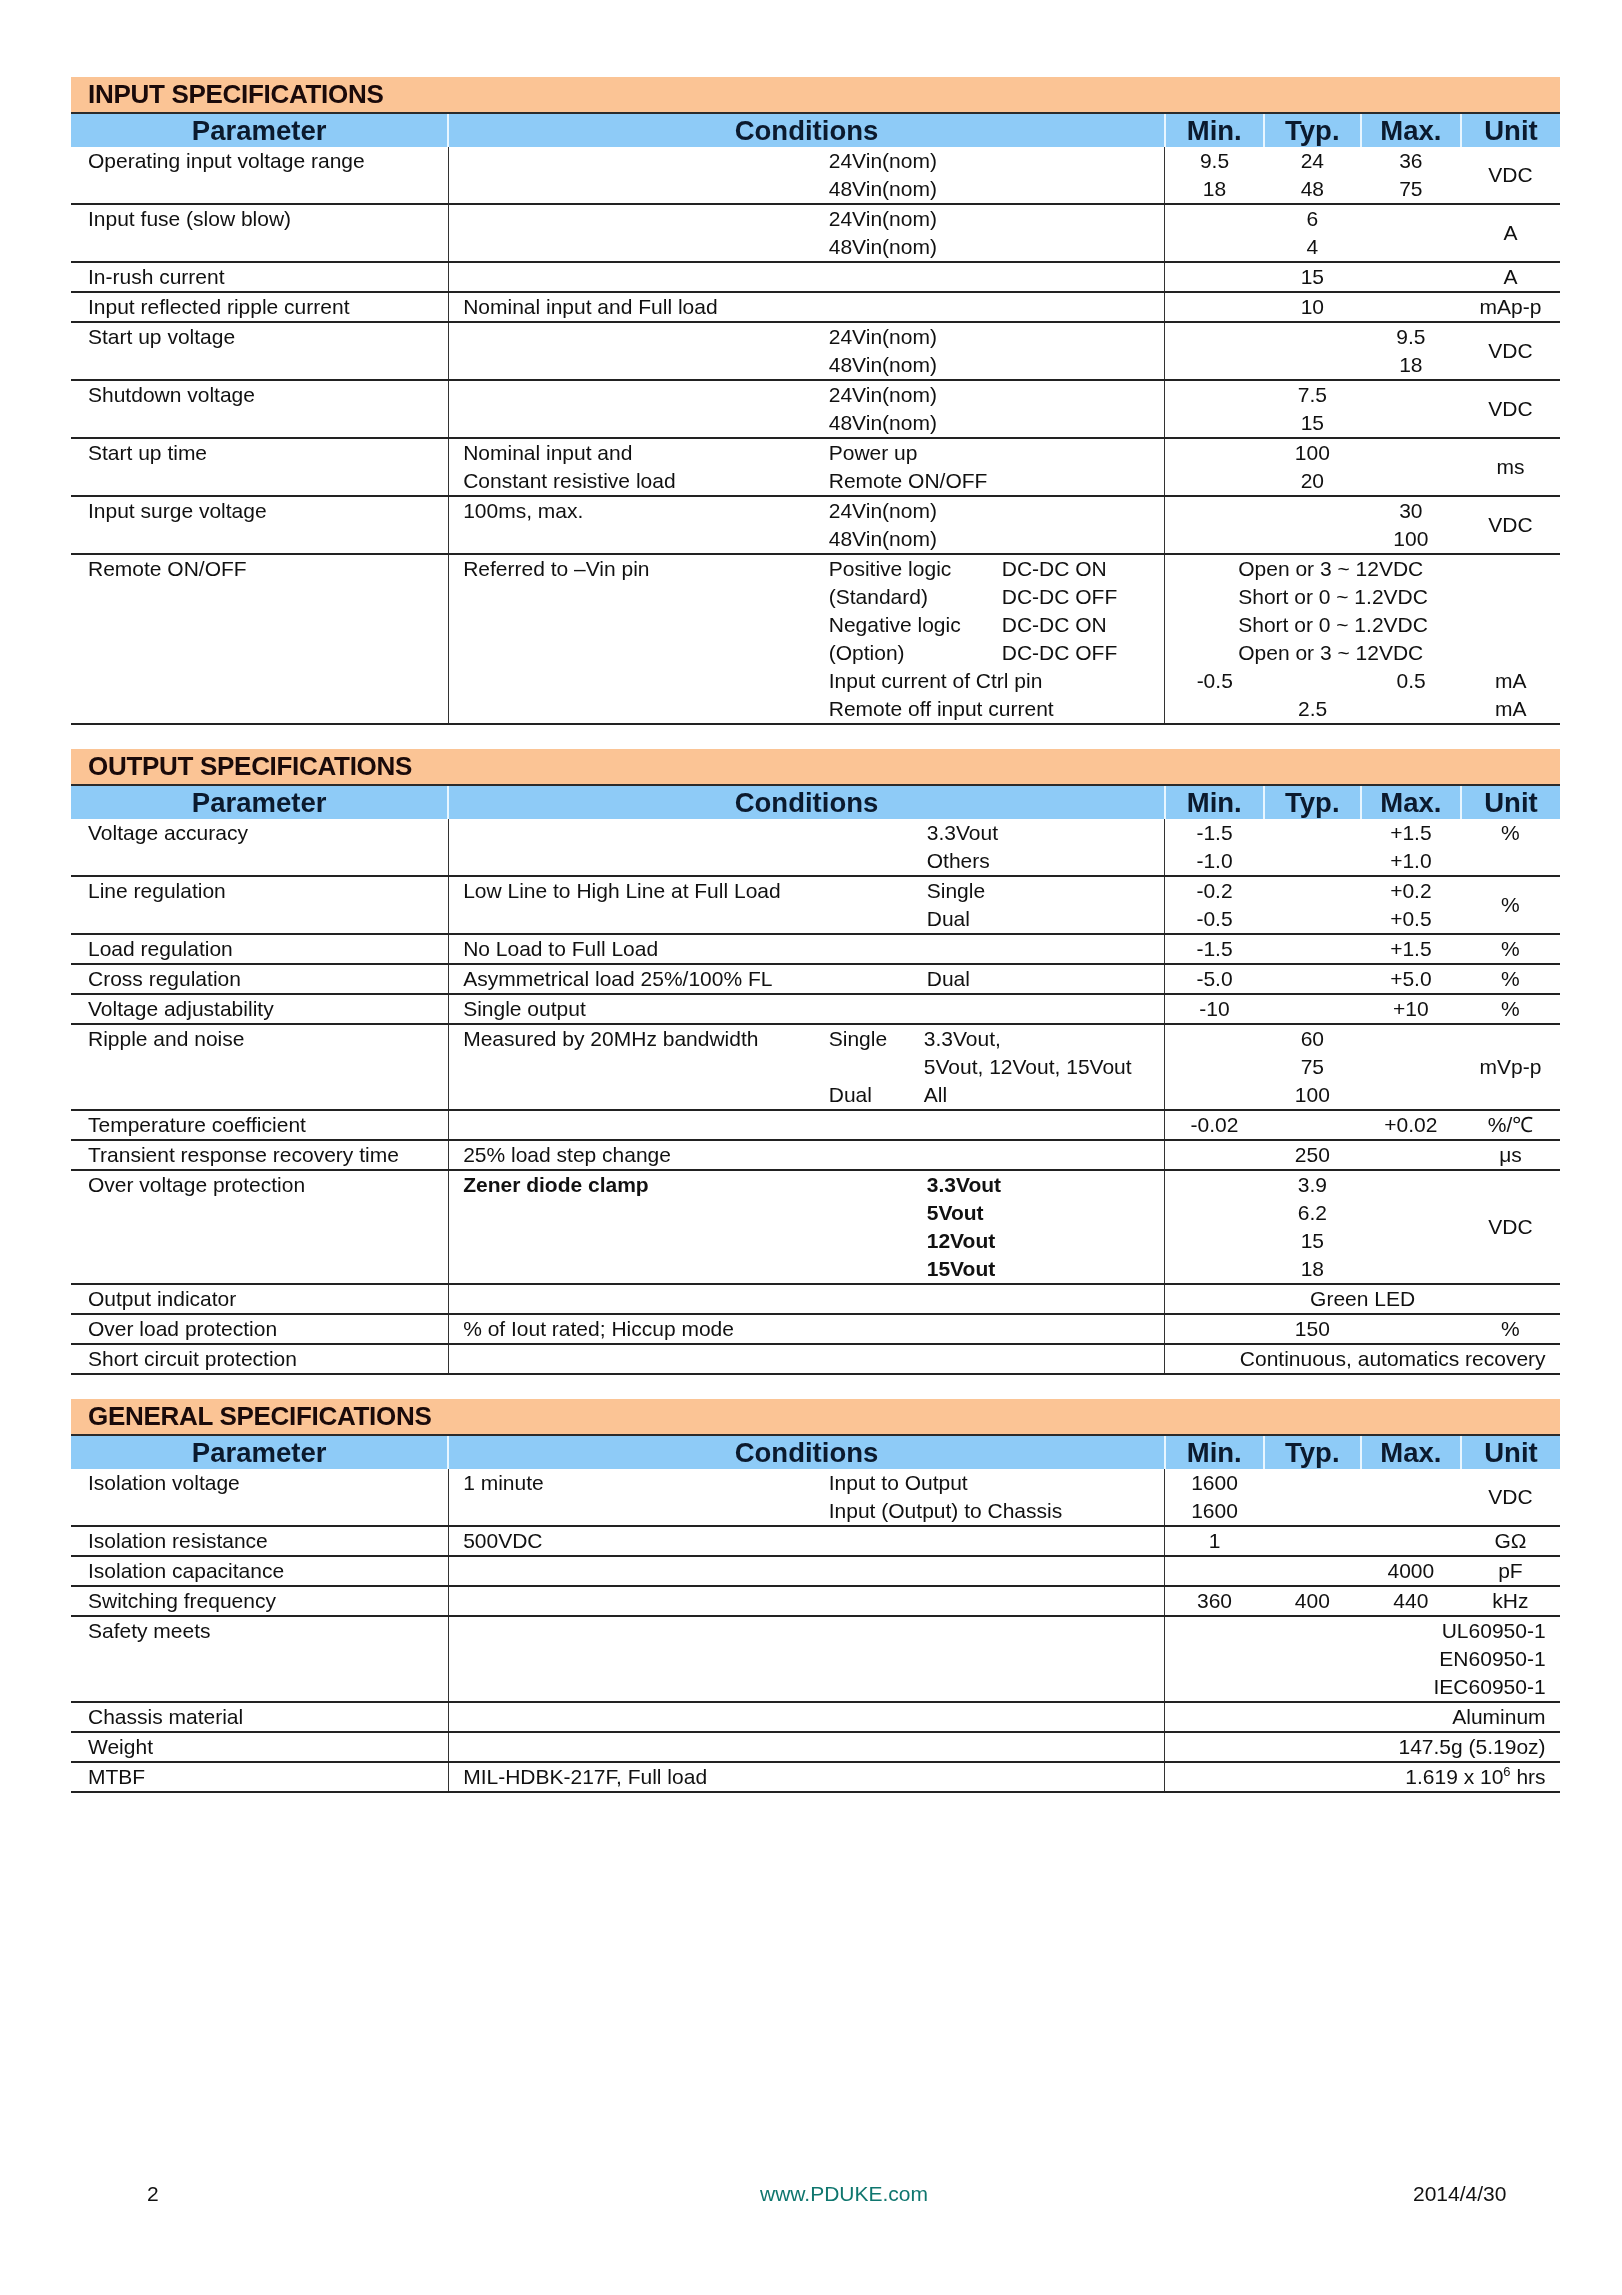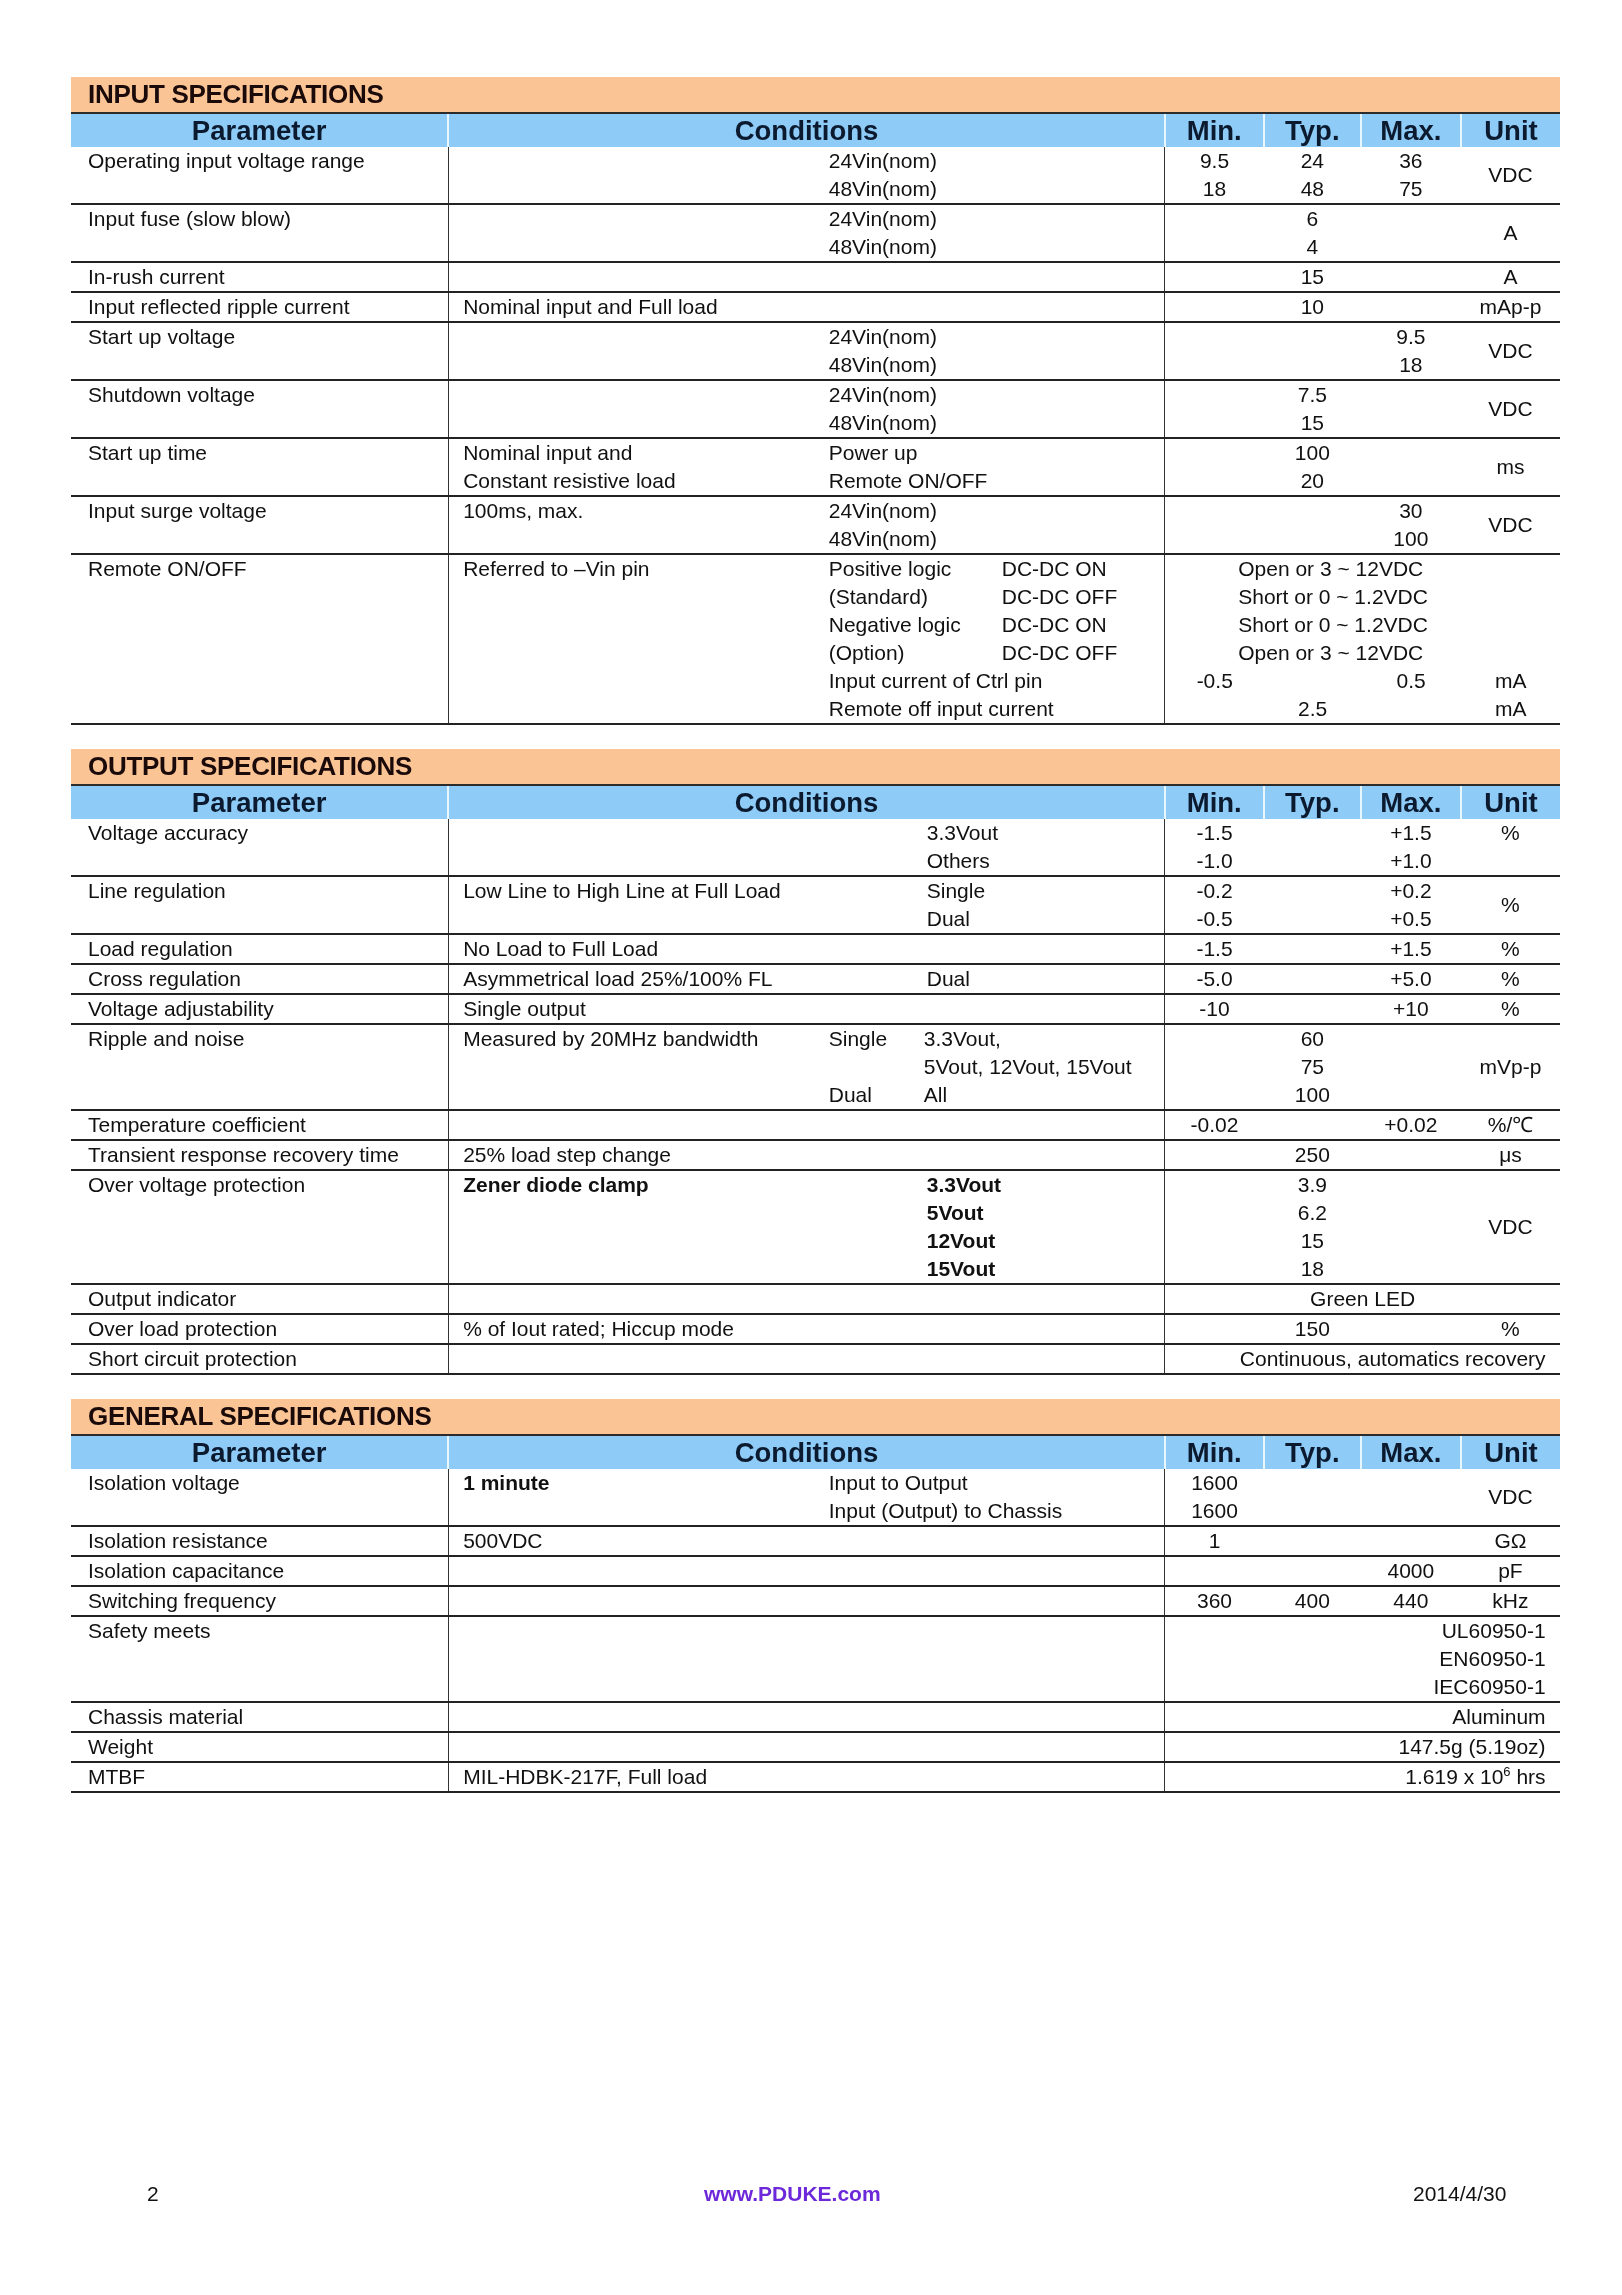--- a/index.html
+++ b/index.html
@@ -674,7 +674,7 @@
             <td class="par">Isolation voltage</td>
             <td class="cond">
               <div class="cg" style="grid-template-columns: 380px 1fr;">
-                <div style="padding-left: 14.4px; white-space: pre-line; line-height: 28px; font-weight: bold;">1 minute</div>
+                <div style="padding-left: 14.4px; white-space: pre-line; line-height: 28px;">1 minute</div>
                 <div>
                   <div class="line">Input to Output</div>
                   <div class="line">Input (Output) to Chassis</div>

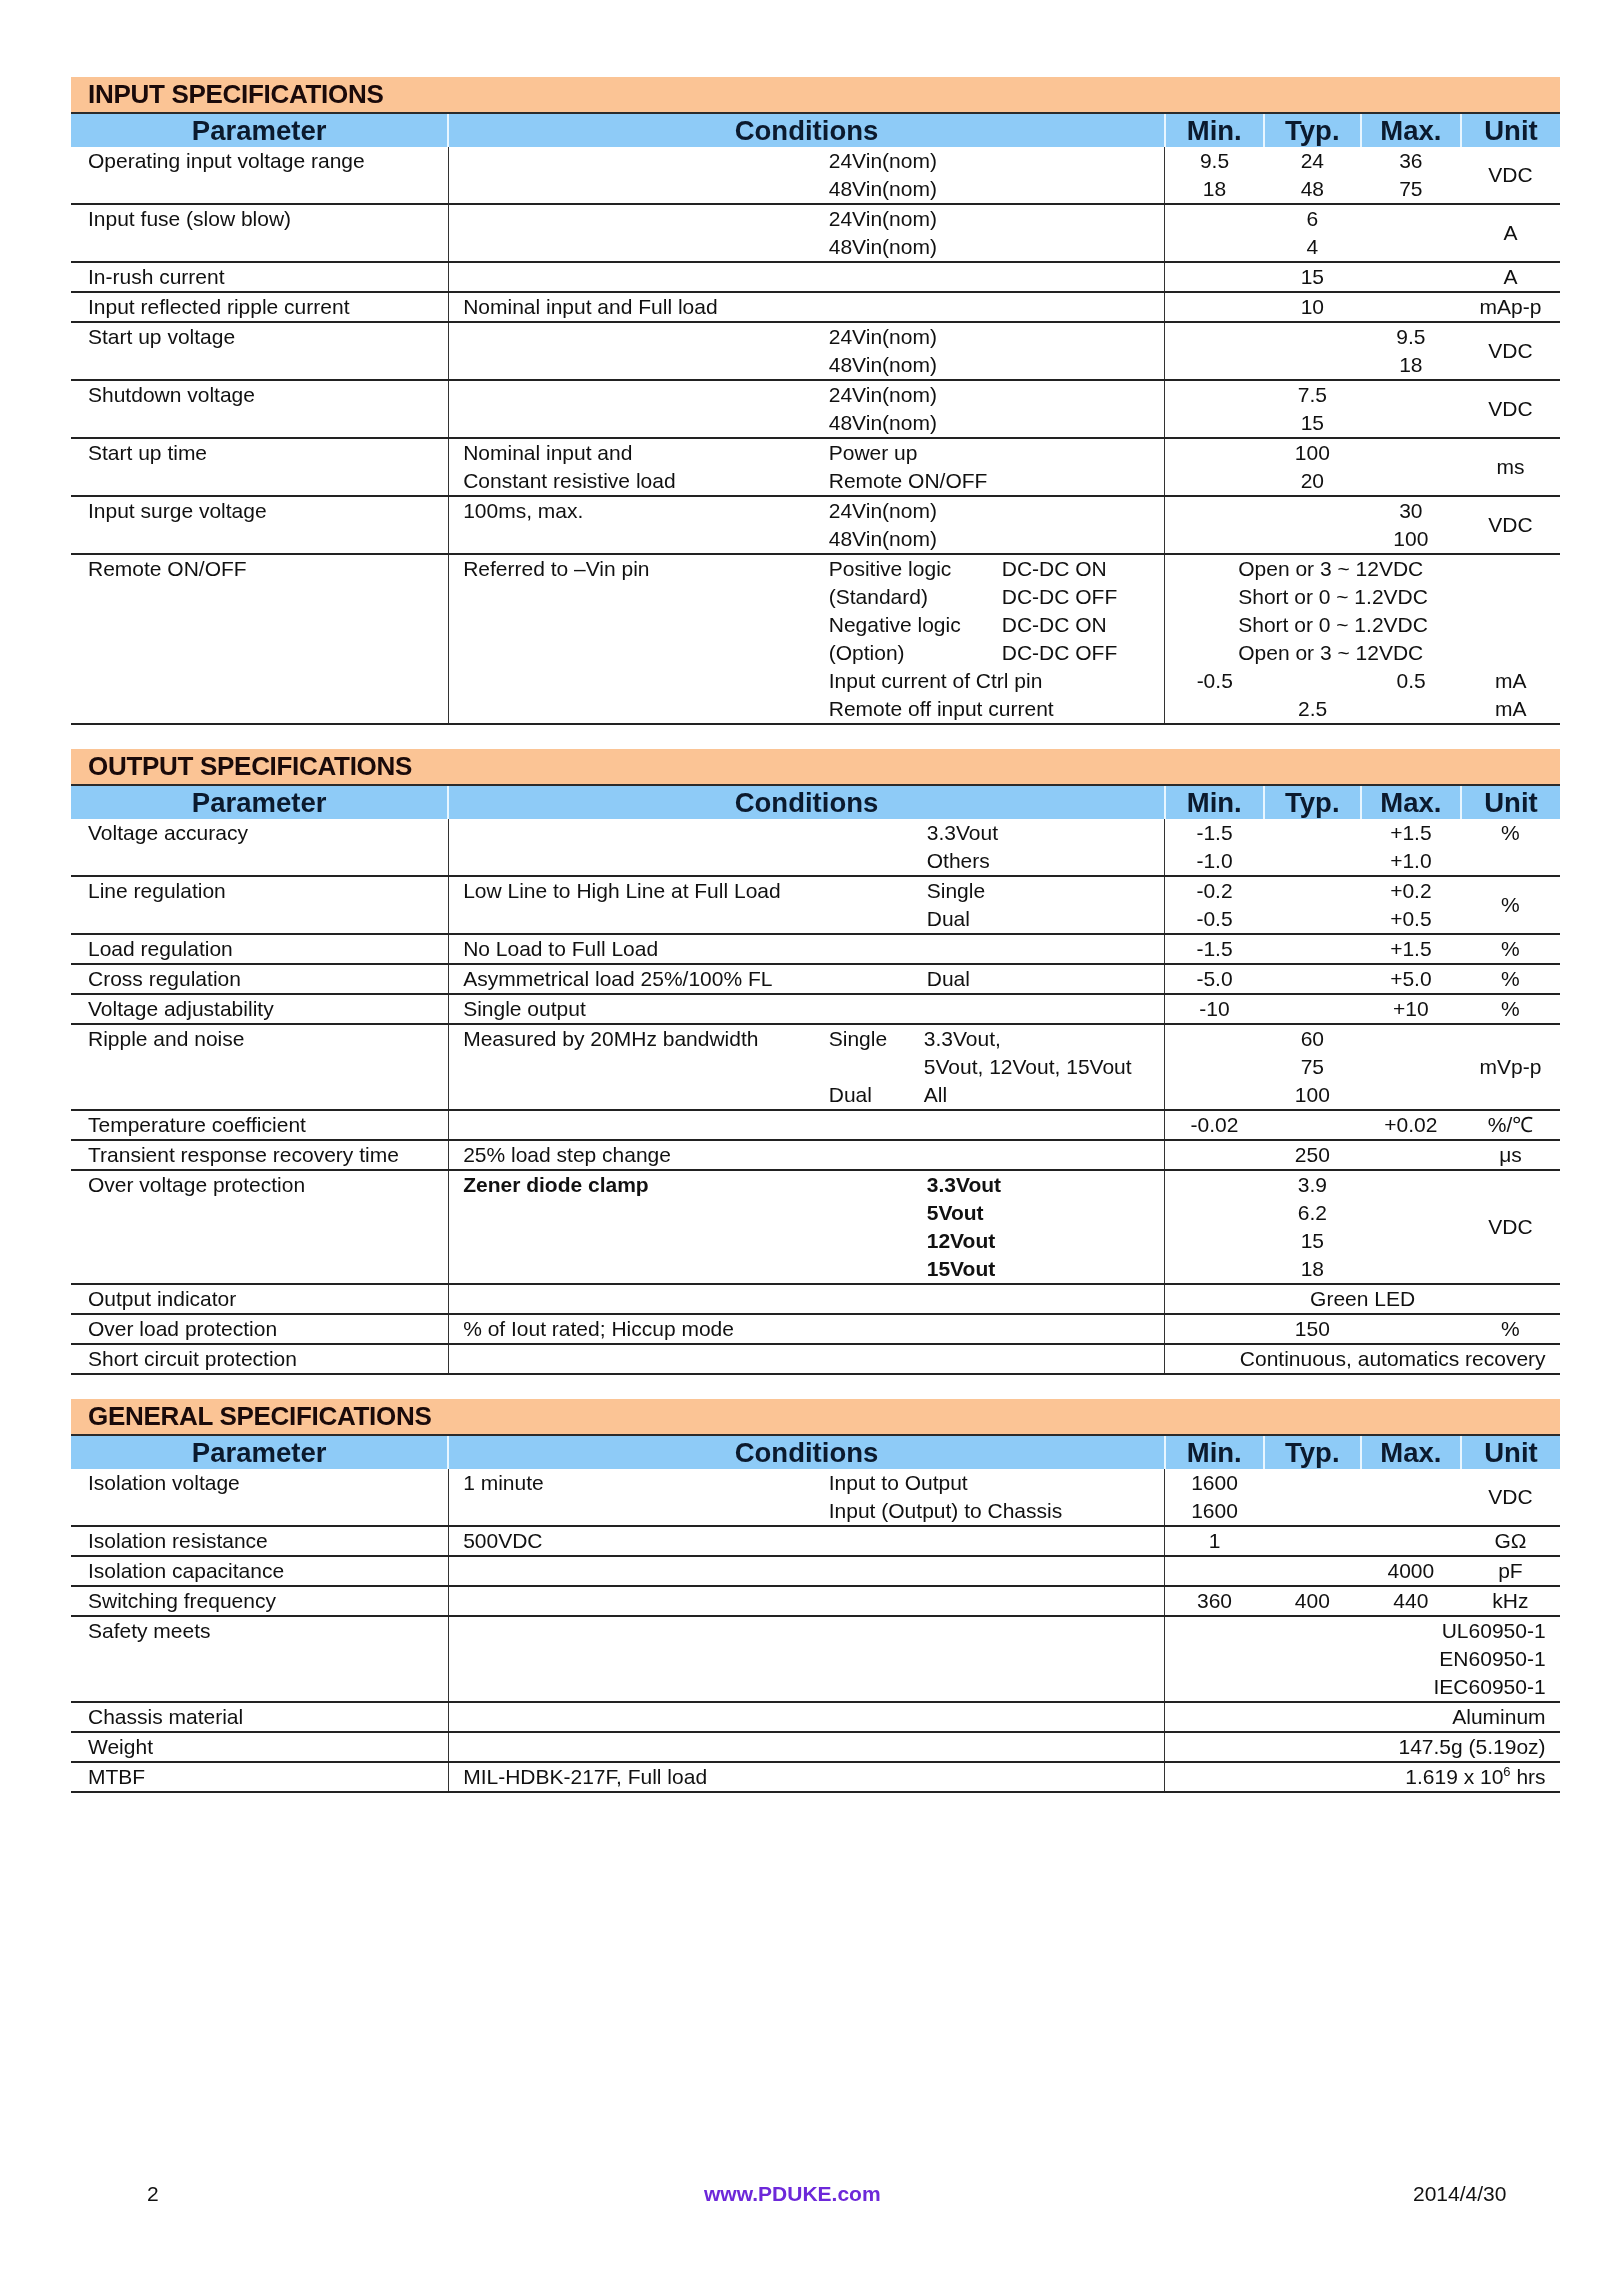--- a/index.html
+++ b/index.html
@@ -23,7 +23,7 @@
   sup { font-size:13px; line-height:0; }
   .footer { position:absolute; top:2182px; left:0; width:1622px; font-size:21px; }
   .footer .pg { position:absolute; left:147px; }
-  .footer .url { position:absolute; left:704px; color:#6d28d9; font-weight:bold; }
+  .footer .url { position:absolute; left:760px; color:#0f766e; font-weight:normal; }
   .footer .date { position:absolute; left:1413px; }
 </style>
 </head>

